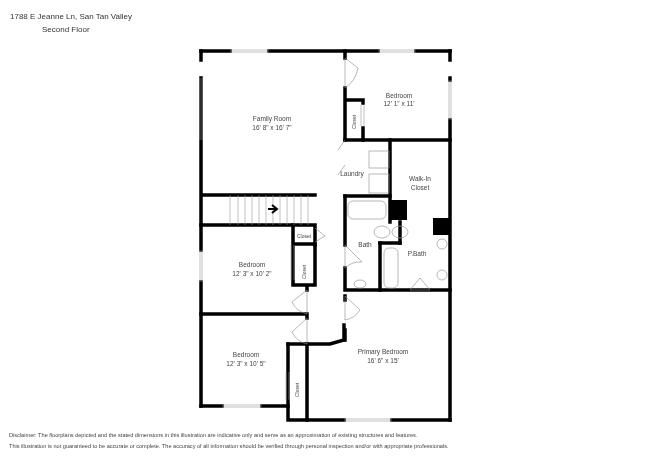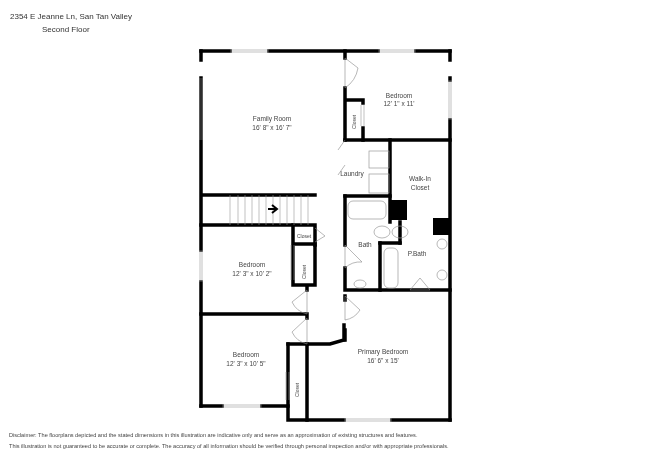--- a/index.html
+++ b/index.html
@@ -13,7 +13,7 @@
 </head>
 <body>
 
-<div class="hdr" style="top:12px;">2354 E Jeanne Ln, San Tan Valley</div>
+<div class="hdr" style="top:12px;">1788 E Jeanne Ln, San Tan Valley</div>
 <div class="hdr" style="top:25px;padding-left:32px;">Second Floor</div>
 
 <svg width="650" height="460" viewBox="0 0 650 460">

